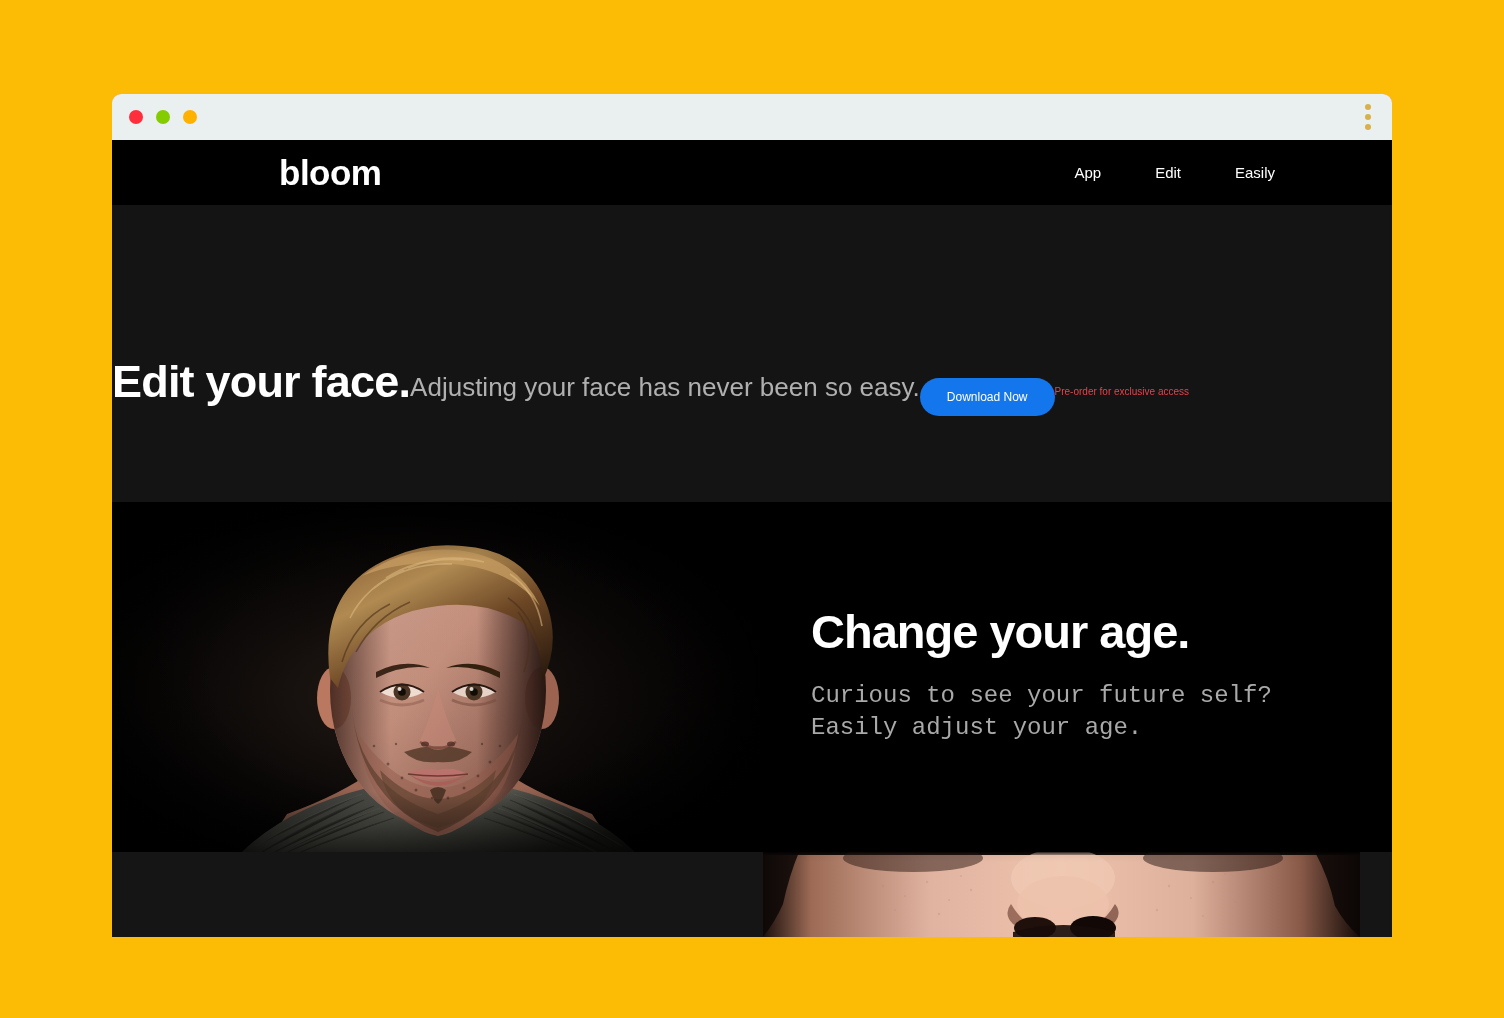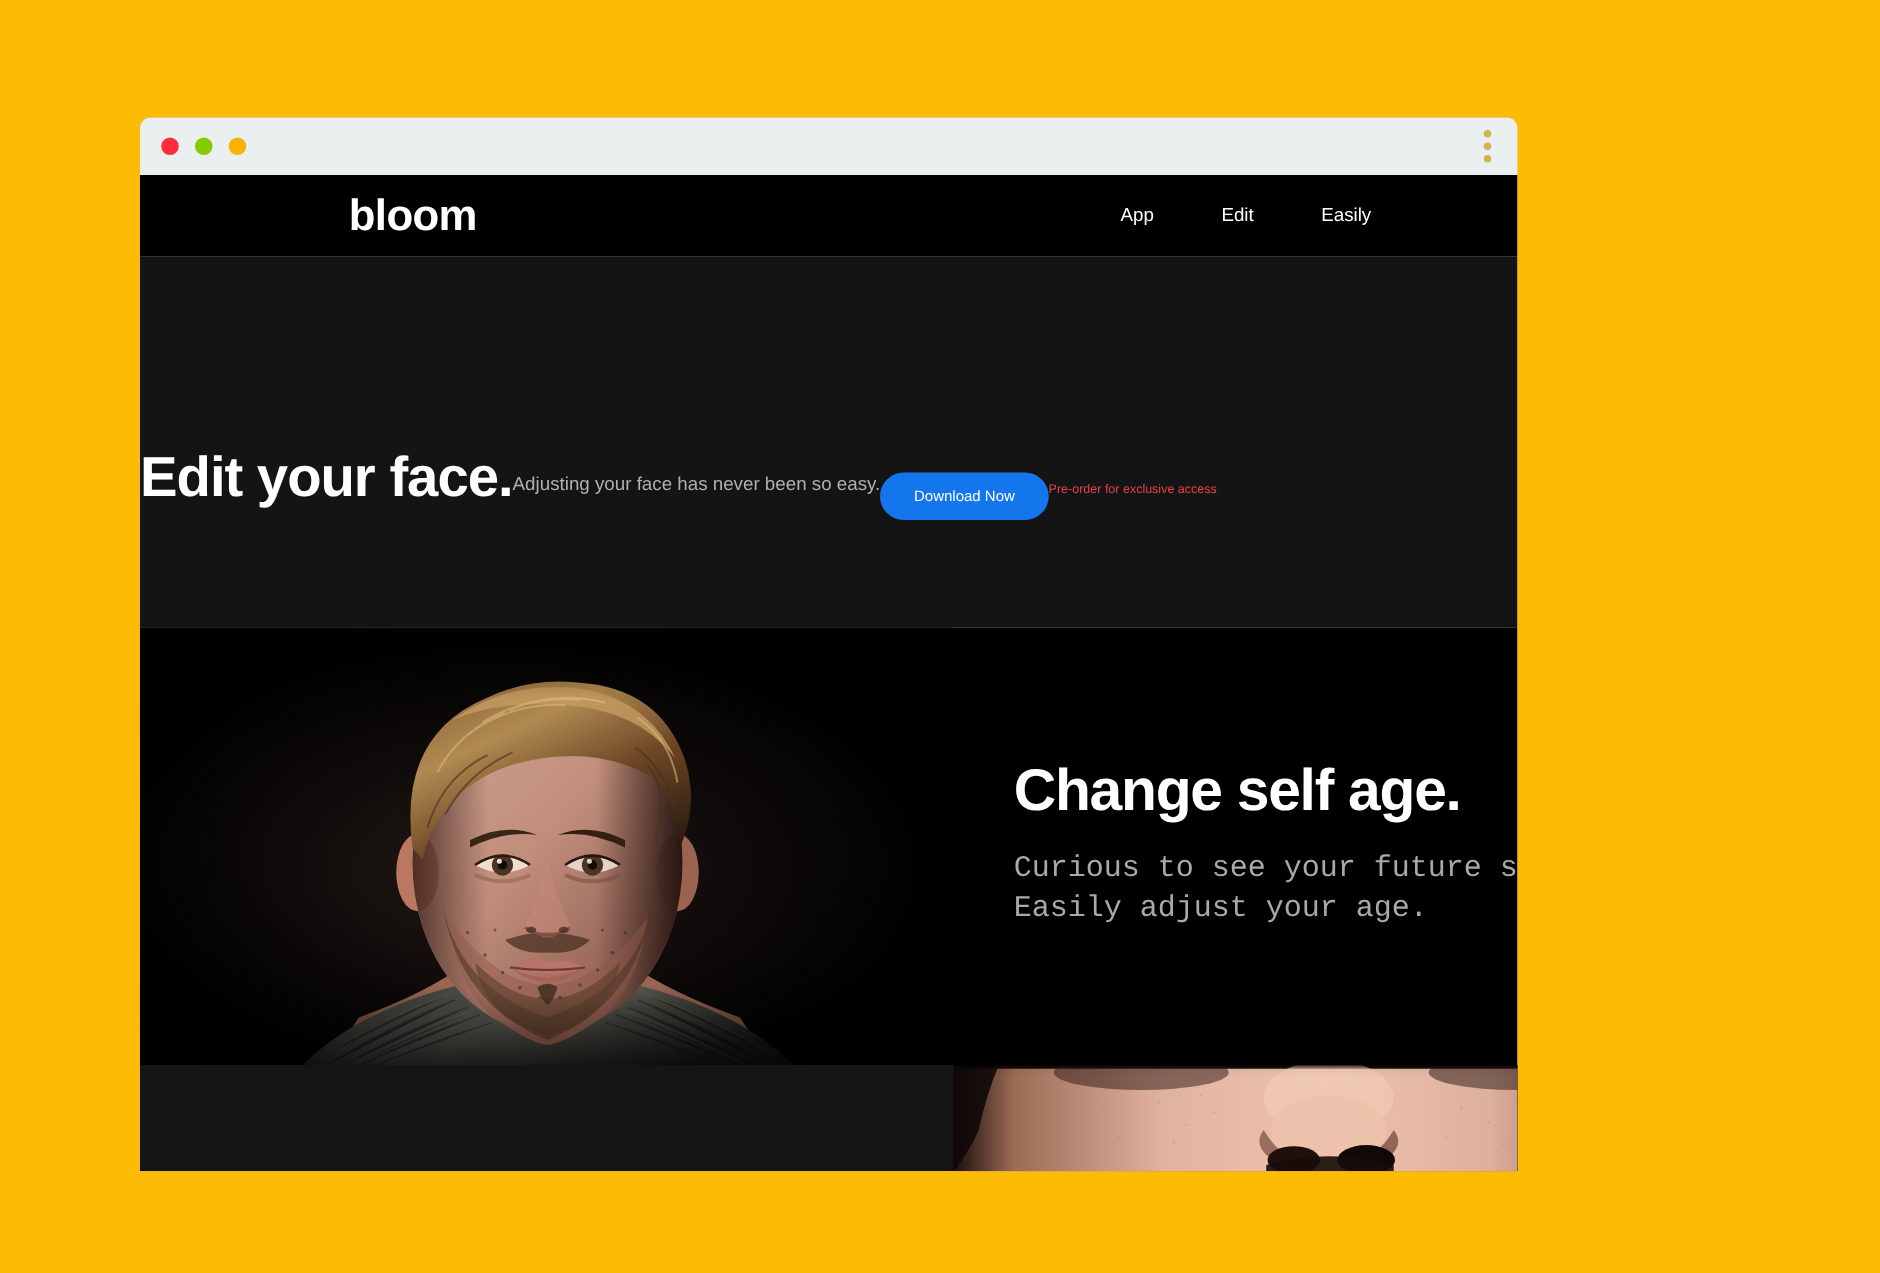--- a/index.html
+++ b/index.html
@@ -22,11 +22,11 @@
     position: absolute;
     left: 112px;
     top: 94px;
-    width: 1102px;
+    width: 1280px;
     height: 843px;
     border-radius: 9px 9px 0 0;
     overflow: hidden;
-    background: #f9a8d4;
+    background: #f97316;
   }
 
   .titlebar {

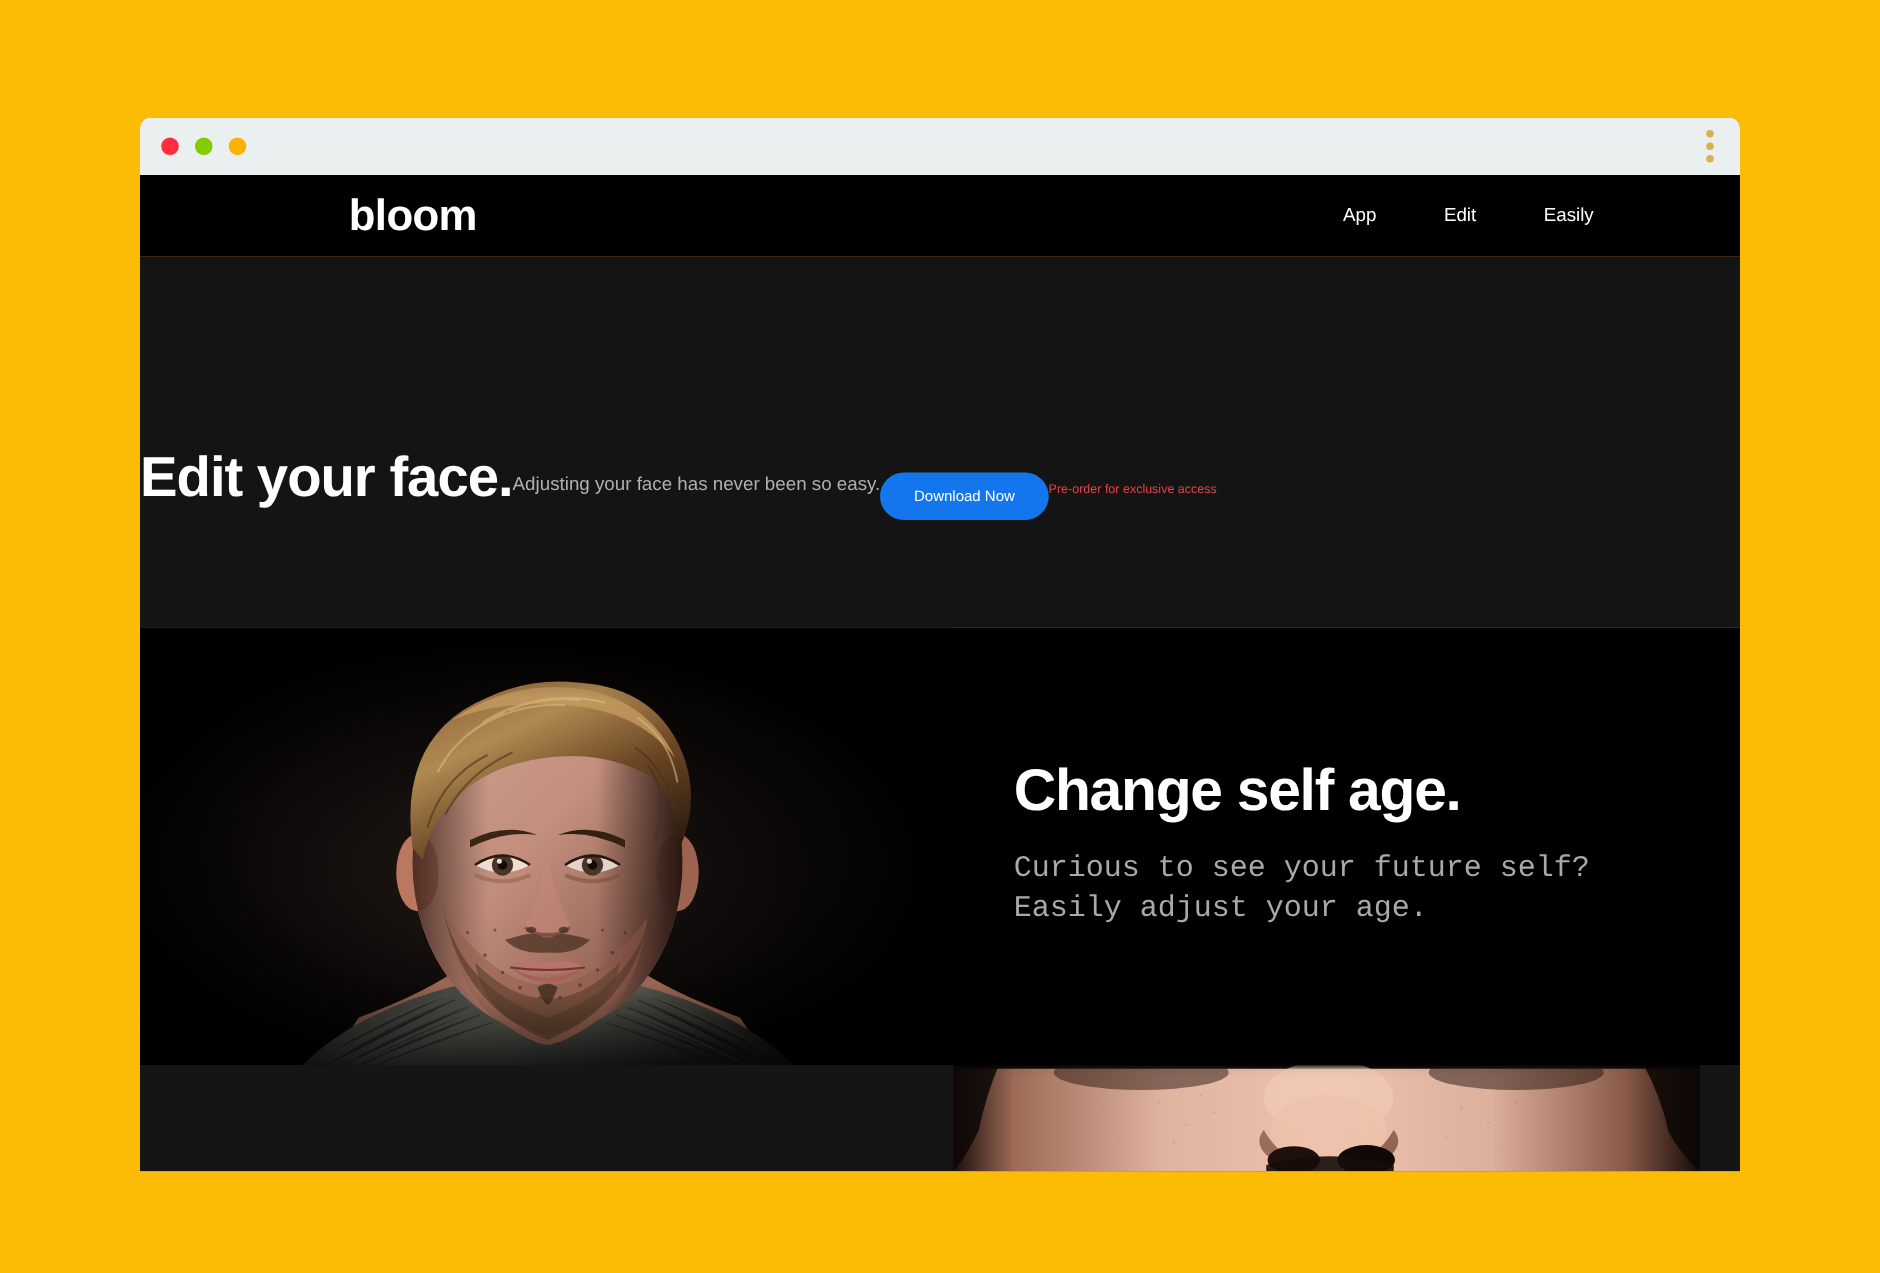--- a/index.html
+++ b/index.html
@@ -121,7 +121,7 @@
   }
   .hero-subtitle {
     color: #B0B0B0;
-    font-size: 15px;
+    font-size: 26px;
     margin-top: 10px;
     font-weight: normal;
   }

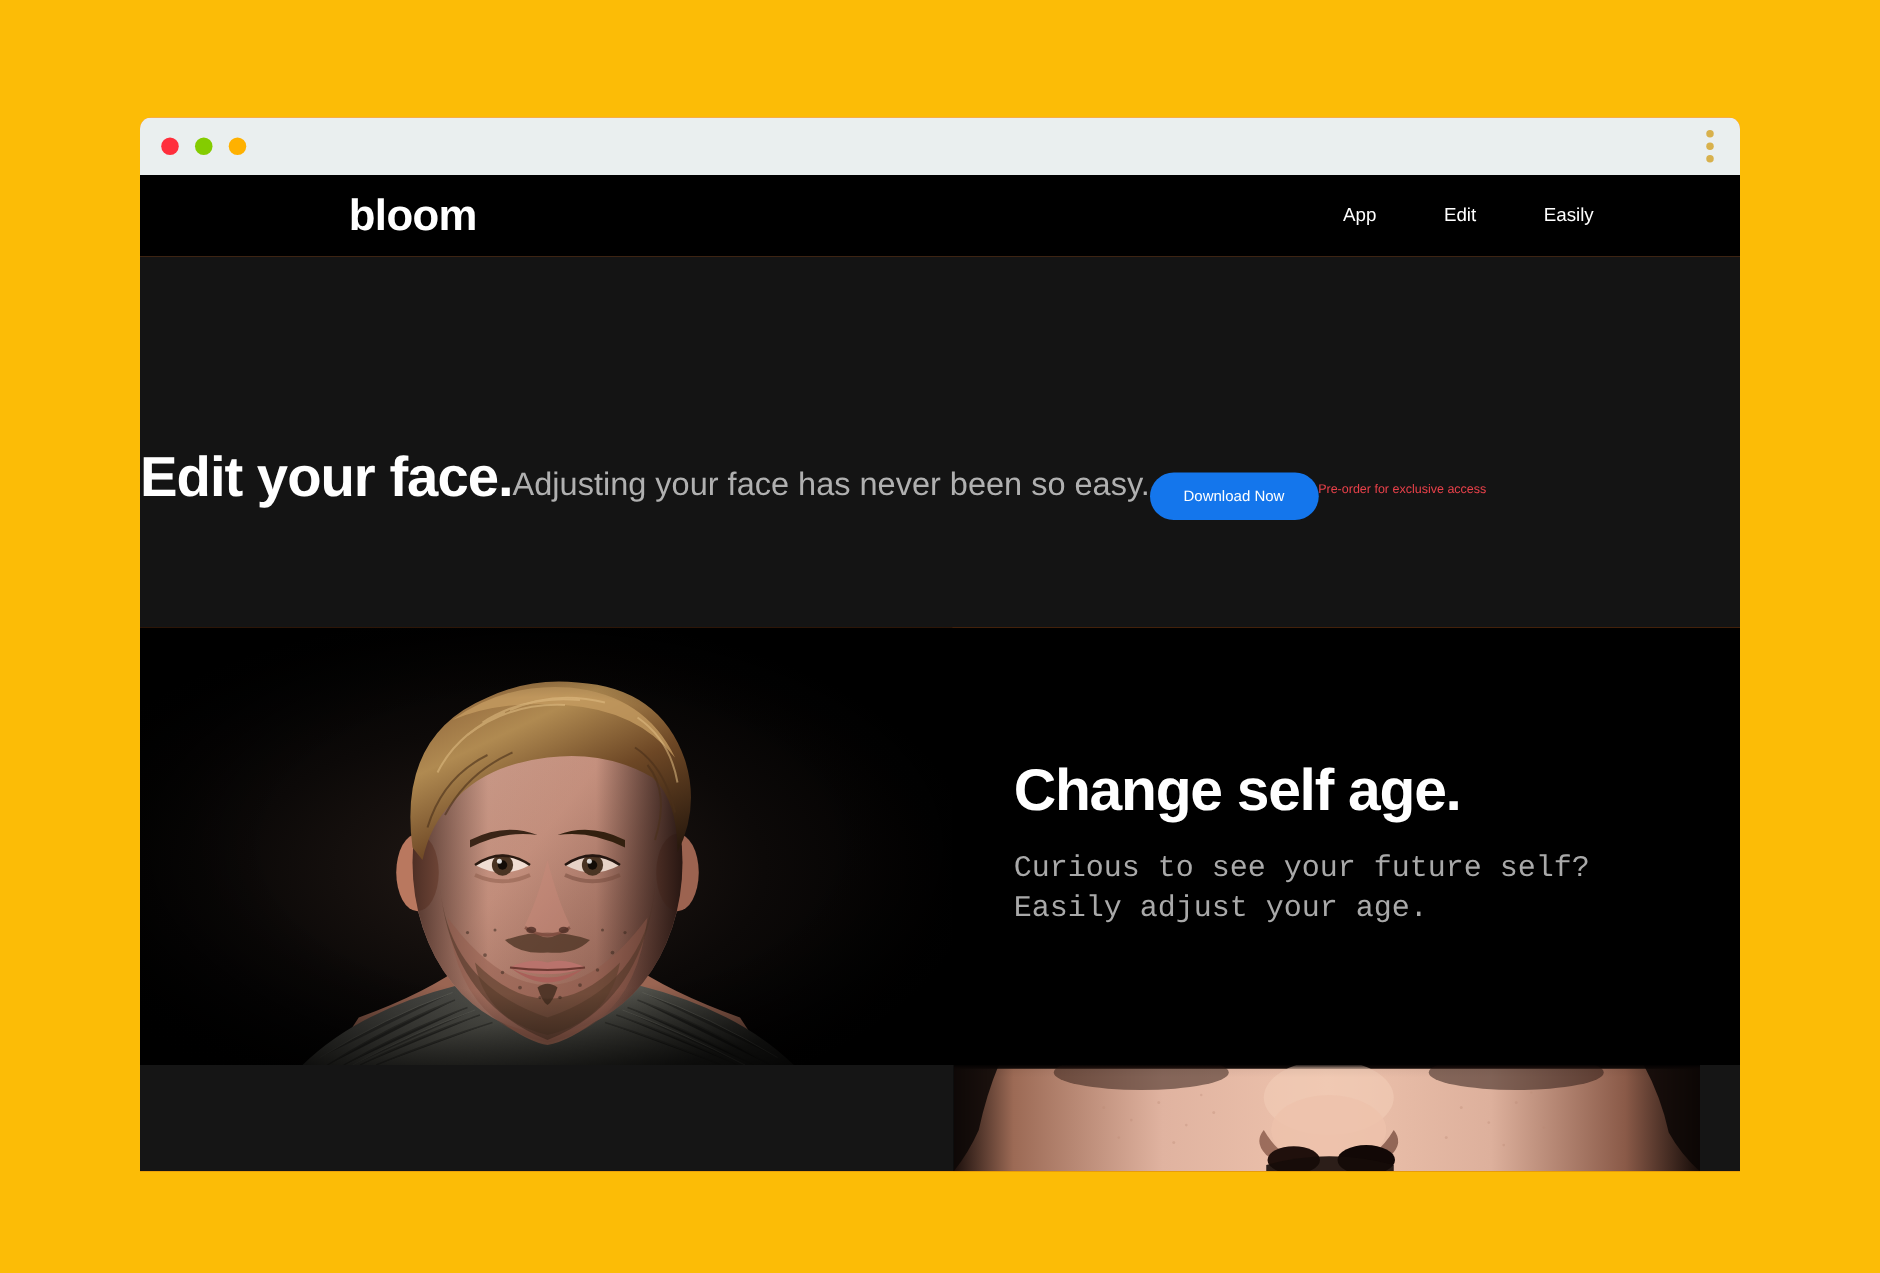--- a/index.html
+++ b/index.html
@@ -385,7 +385,7 @@
     </div>
 
     <div class="age-copy">
-      <h2 class="age-title">Change self age.</h2>
+      <h2 class="age-title">Change your age.</h2>
       <p class="age-subtitle">Curious to see your future self?
 Easily adjust your age.</p>
     </div>

